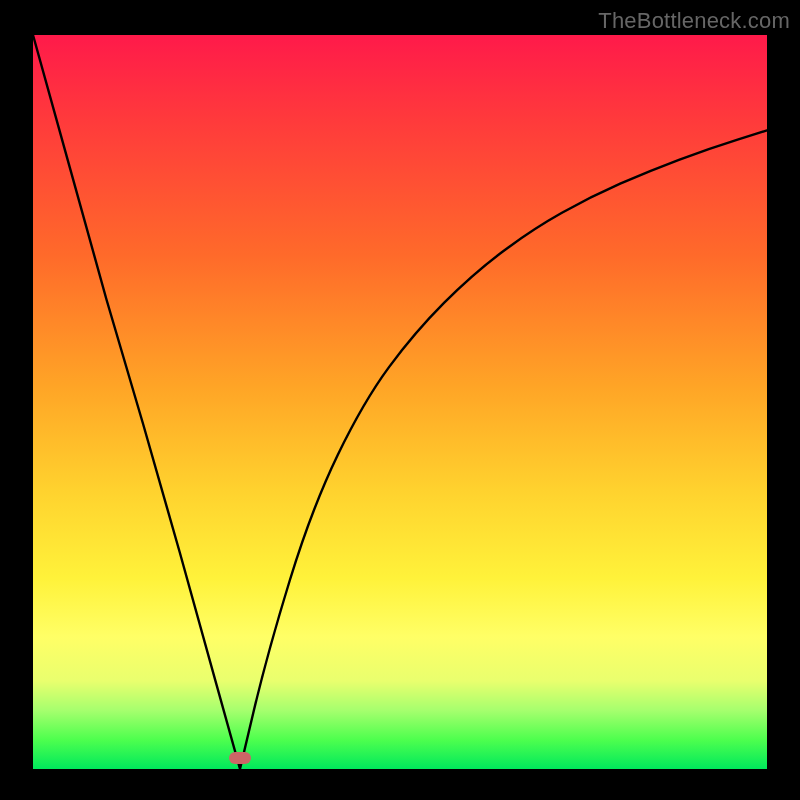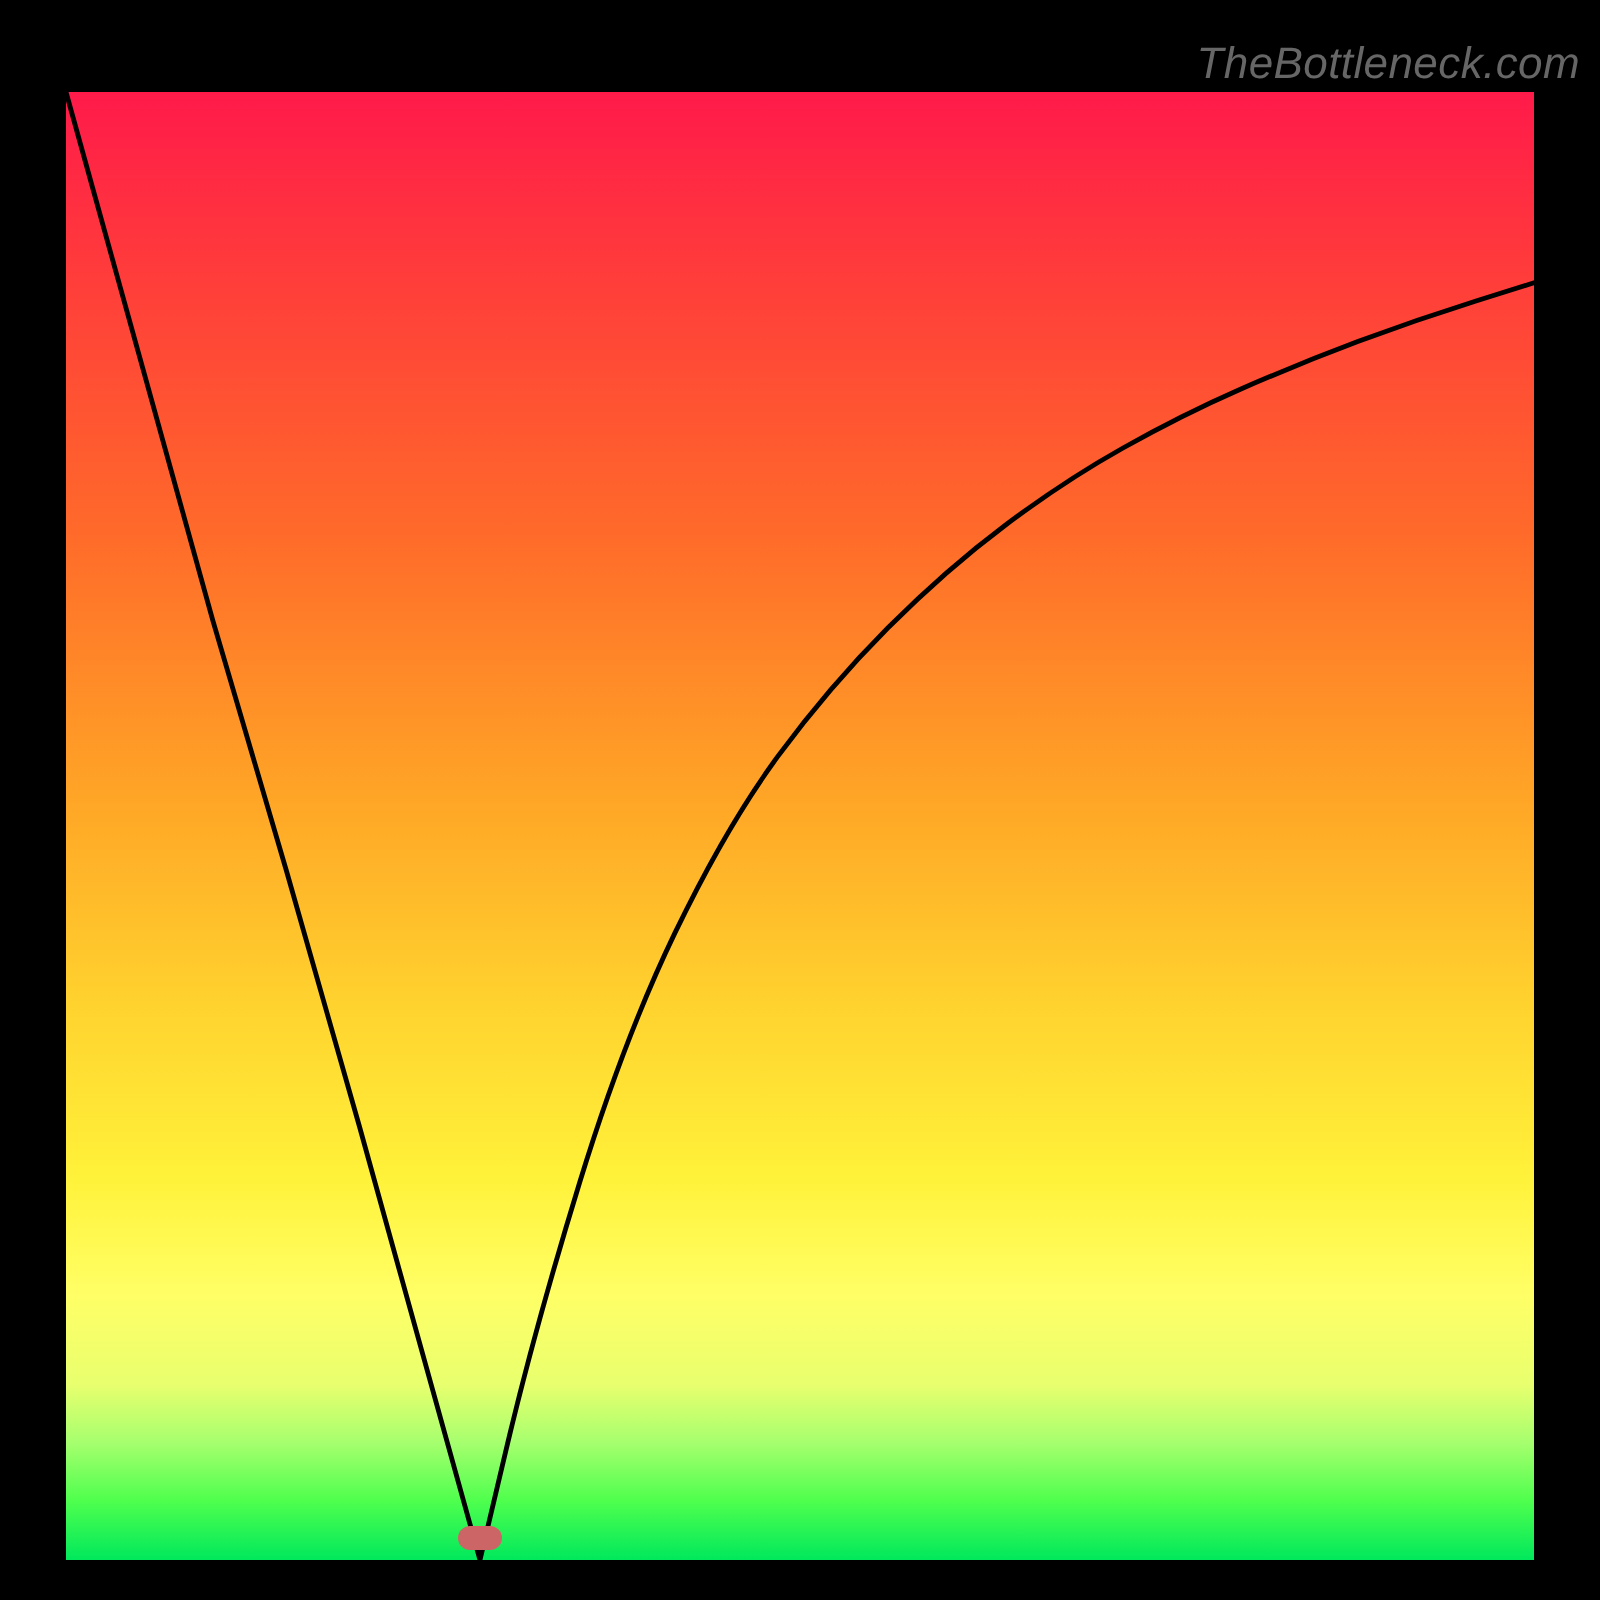--- a/index.html
+++ b/index.html
@@ -14,11 +14,10 @@
   .frame {
     position: absolute;
     left: 0;
-    top: 13px;
+    top: 2px;
     width: 800px;
     height: 593px;
     background: #000;
-    font-style: italic;
   }
   .plot-area {
     position: absolute;

